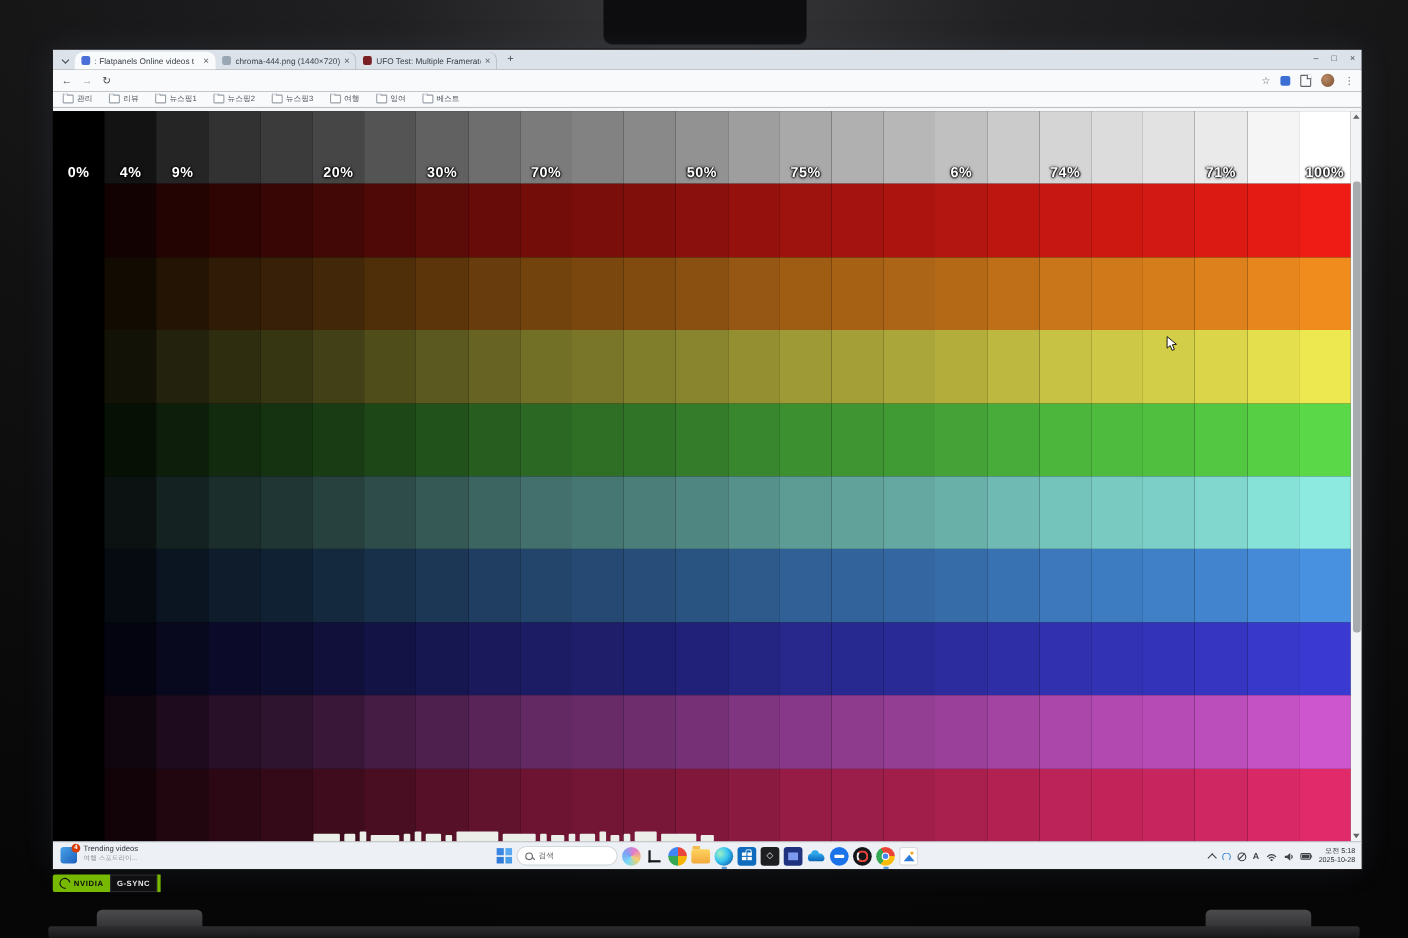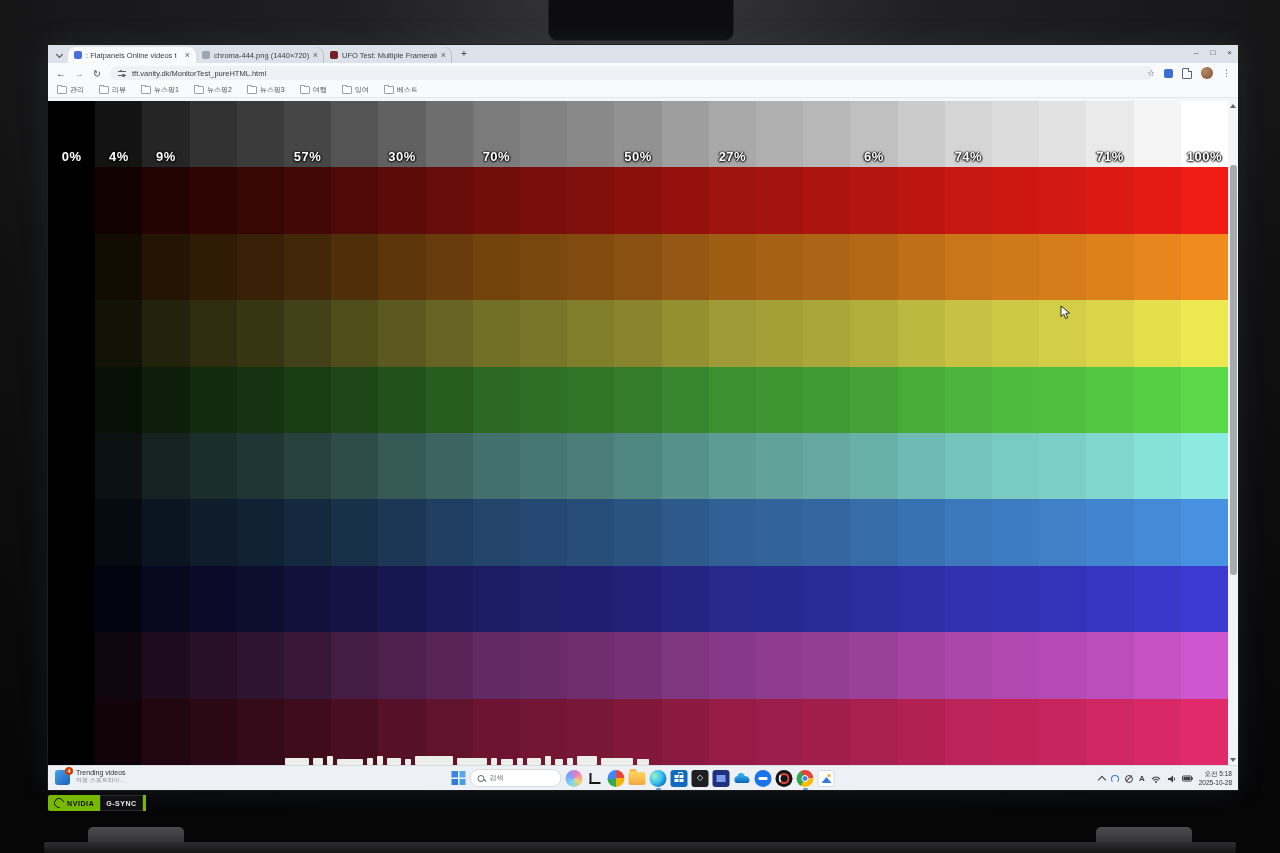--- a/index.html
+++ b/index.html
@@ -181,10 +181,6 @@
       <span class="navbtn fwd">→</span>
       <span class="navbtn">↻</span>
     </div>
-    <div class="urlpill">
-      <span class="tuneicon"></span>
-      <span class="urltext">tft.vanity.dk/MonitorTest_pureHTML.html</span>
-    </div>
     <div class="tb-right">
       <span class="star">☆</span>
       <span class="extblue"></span>

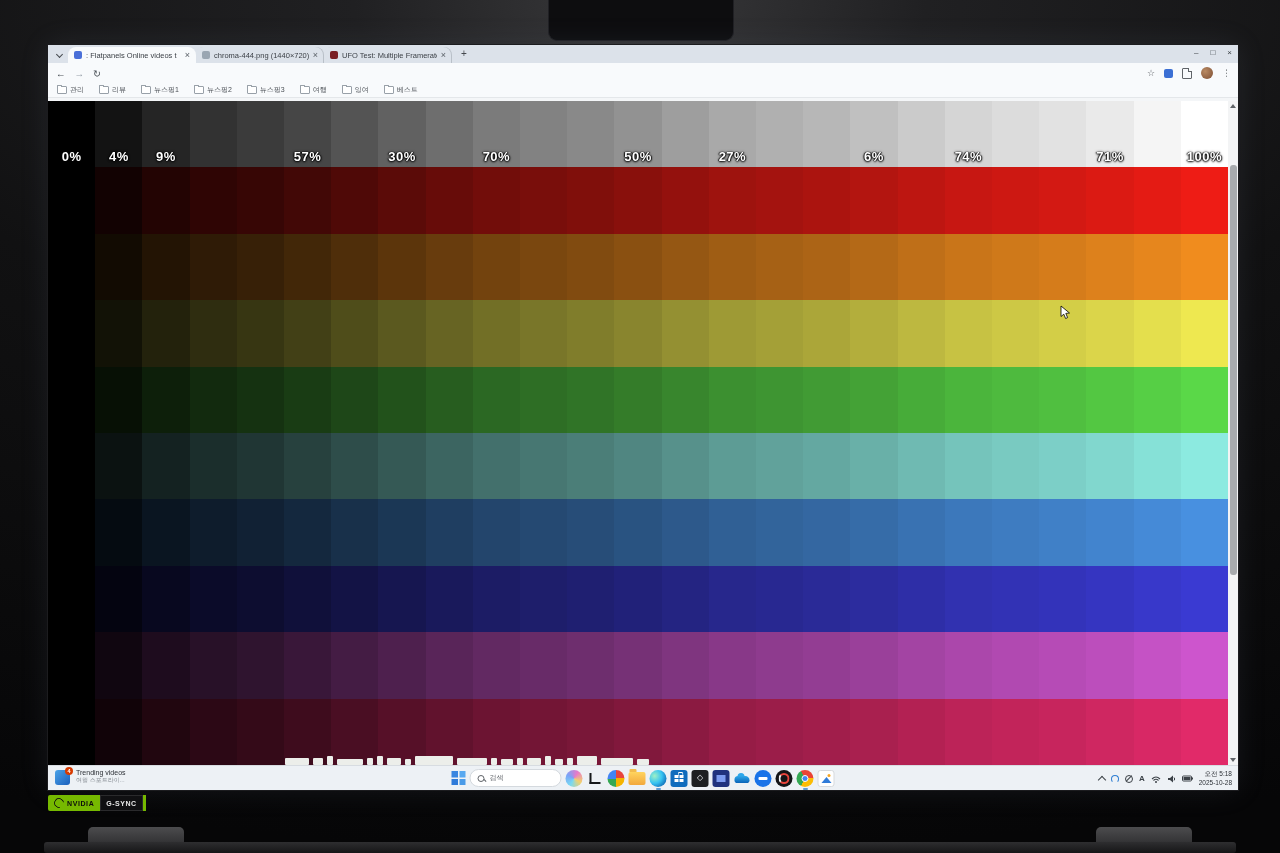--- a/index.html
+++ b/index.html
@@ -503,7 +503,7 @@
         <span class="plabel" style="left: 2%;">0%</span>
         <span class="plabel" style="left: 6%;">4%</span>
         <span class="plabel" style="left: 10%;">9%</span>
-        <span class="plabel" style="left: 22%;">57%</span>
+        <span class="plabel" style="left: 22%;">20%</span>
         <span class="plabel" style="left: 30%;">30%</span>
         <span class="plabel" style="left: 38%;">70%</span>
         <span class="plabel" style="left: 50%;">50%</span>

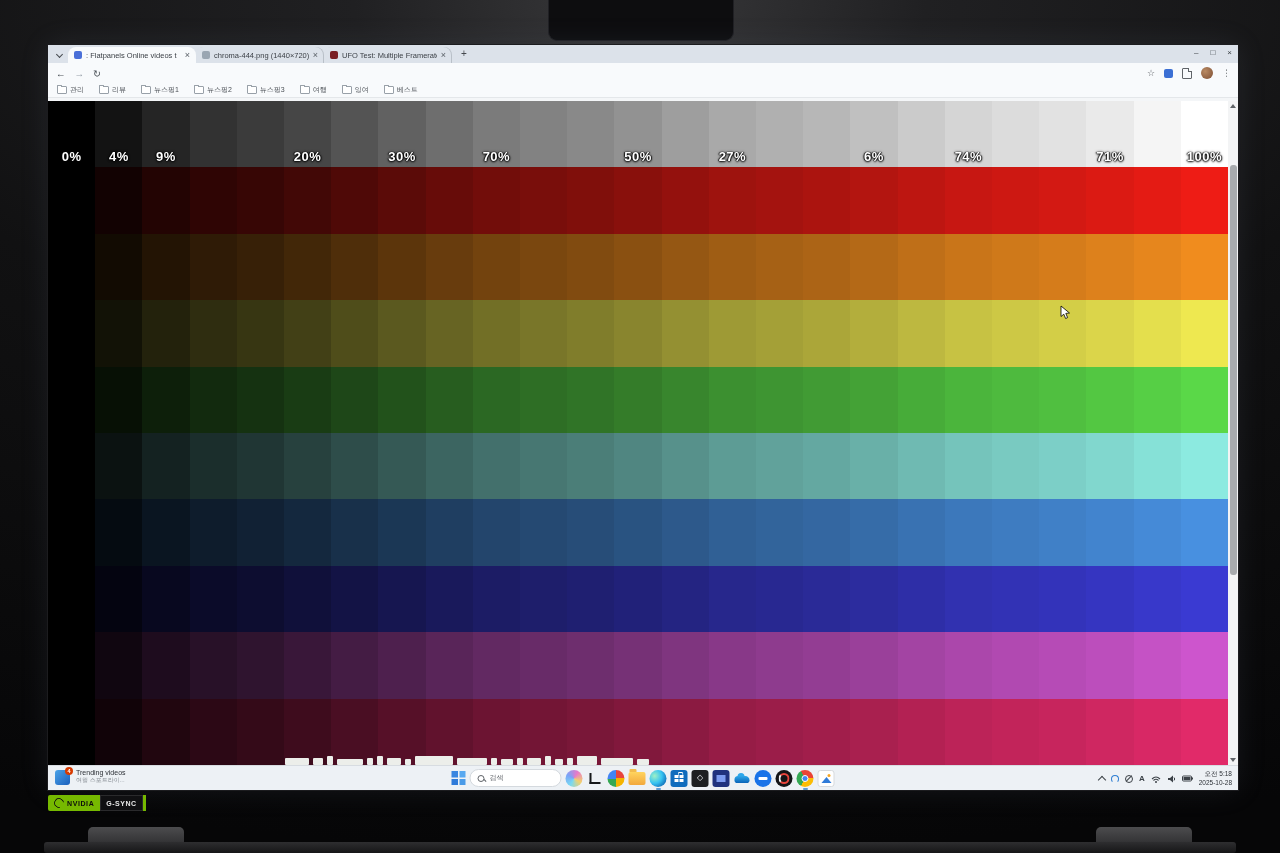--- a/index.html
+++ b/index.html
@@ -507,7 +507,7 @@
         <span class="plabel" style="left: 30%;">30%</span>
         <span class="plabel" style="left: 38%;">70%</span>
         <span class="plabel" style="left: 50%;">50%</span>
-        <span class="plabel" style="left: 58%;">27%</span>
+        <span class="plabel" style="left: 58%;">75%</span>
         <span class="plabel" style="left: 70%;">6%</span>
         <span class="plabel" style="left: 78%;">74%</span>
         <span class="plabel" style="left: 90%;">71%</span>

